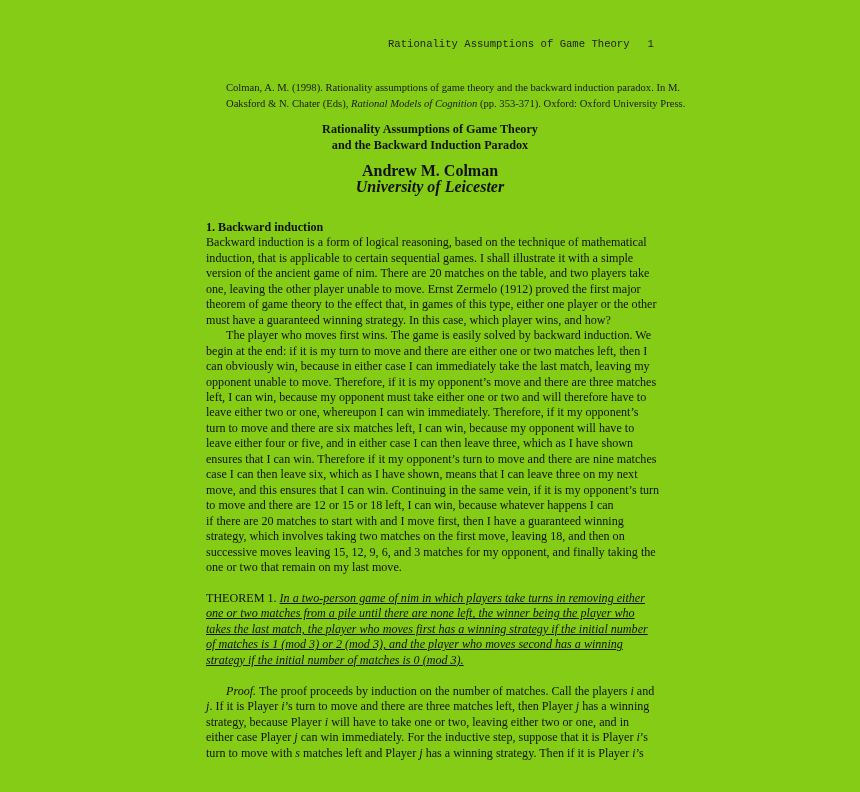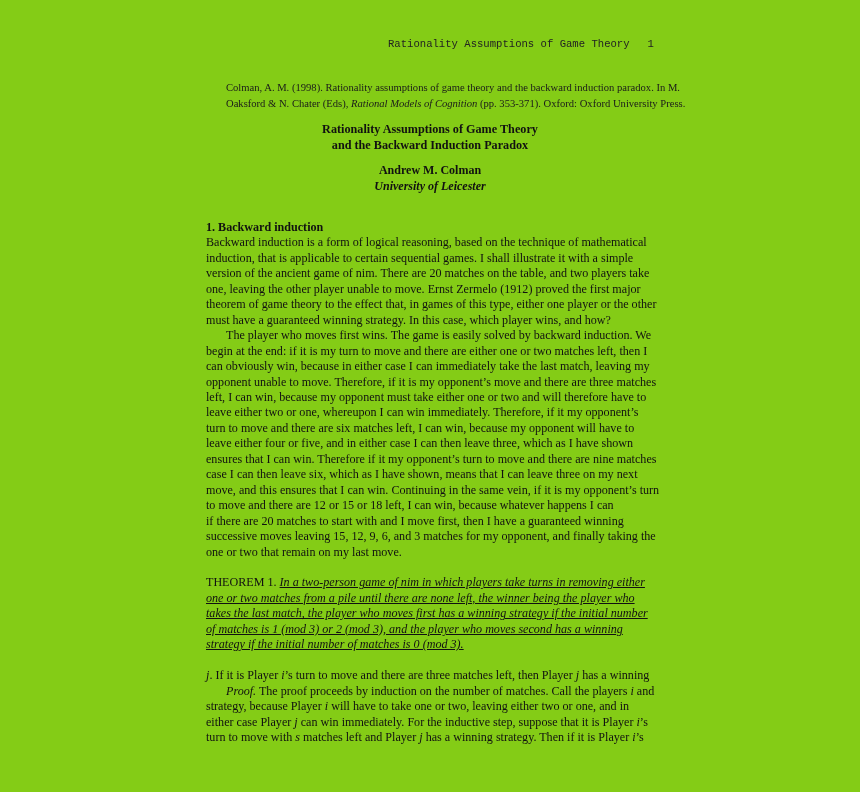--- a/index.html
+++ b/index.html
@@ -58,7 +58,7 @@
       width: 460px;
       top: 163px;
       text-align: center;
-      font-size: 12px;
+      font-size: 16px;
       line-height: 15.5px;
     }
     .author-block .name { font-weight: bold; }

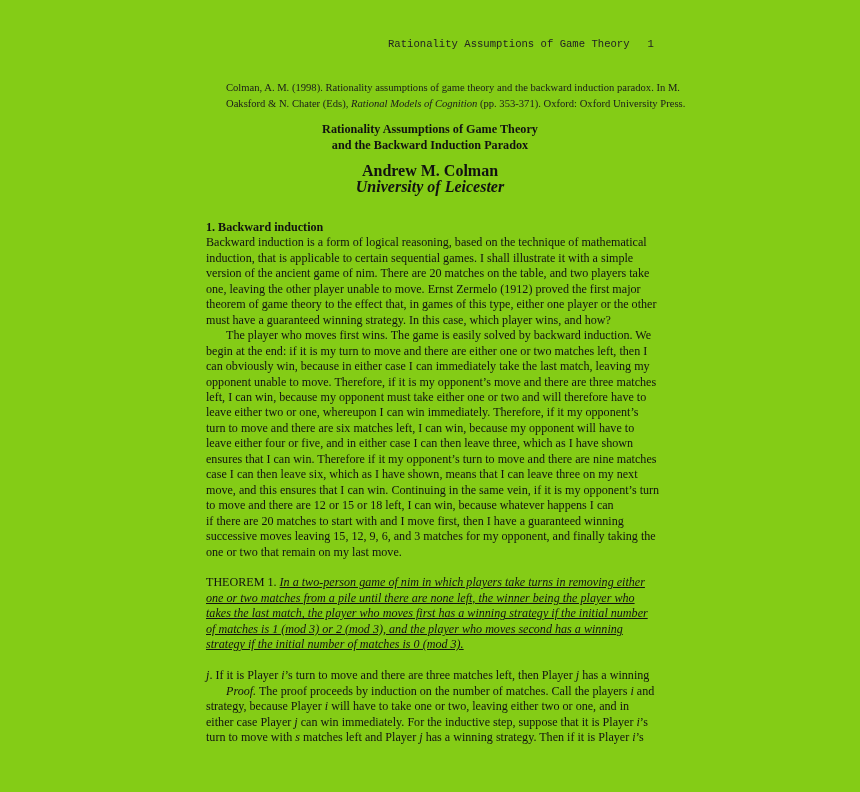--- a/index.html
+++ b/index.html
@@ -132,6 +132,7 @@
       <span class="line">move, and this ensures that I can win. Continuing in the same vein, if it is my opponent’s turn</span>
       <span class="line">to move and there are 12 or 15 or 18 left, I can win, because whatever happens I can</span>
       <span class="line">if there are 20 matches to start with and I move first, then I have a guaranteed winning</span>
+      <span class="line">strategy, which involves taking two matches on the first move, leaving 18, and then on</span>
       <span class="line">successive moves leaving 15, 12, 9, 6, and 3 matches for my opponent, and finally taking the</span>
       <span class="line">one or two that remain on my last move.</span>
     </p>

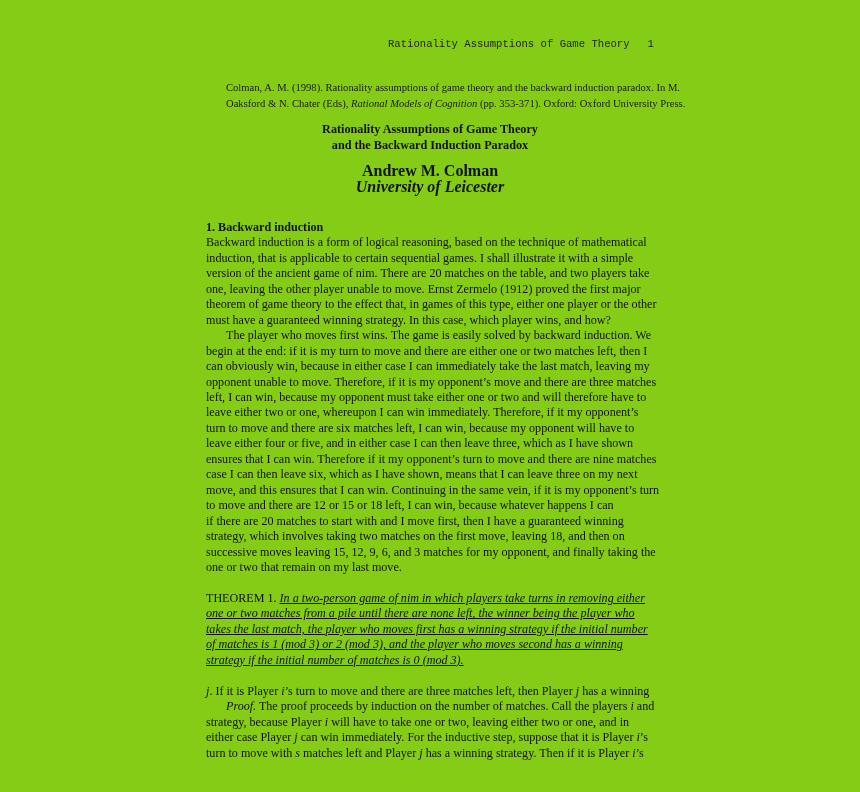--- a/index.html
+++ b/index.html
@@ -150,8 +150,8 @@
     <div class="gap"></div>
 
     <p>
+      <span class="line" style="padding-left:20px"><em class="proof-label">Proof.</em><span> The proof proceeds by induction on the number of matches. Call the players </span><em>i</em><span> and</span></span>
       <span class="line"><em>j</em><span>. If it is Player </span><em>i</em><span>’s turn to move and there are three matches left, then Player </span><em>j</em><span> has a winning</span></span>
-      <span class="line" style="padding-left:20px"><em class="proof-label">Proof.</em><span> The proof proceeds by induction on the number of matches. Call the players </span><em>i</em><span> and</span></span>
       <span class="line"><span>strategy, because Player </span><em>i</em><span> will have to take one or two, leaving either two or one, and in</span></span>
       <span class="line"><span>either case Player </span><em>j</em><span> can win immediately. For the inductive step, suppose that it is Player </span><em>i</em><span>’s</span></span>
       <span class="line"><span>turn to move with </span><em>s</em><span> matches left and Player </span><em>j</em><span> has a winning strategy. Then if it is Player </span><em>i</em><span>’s</span></span>

